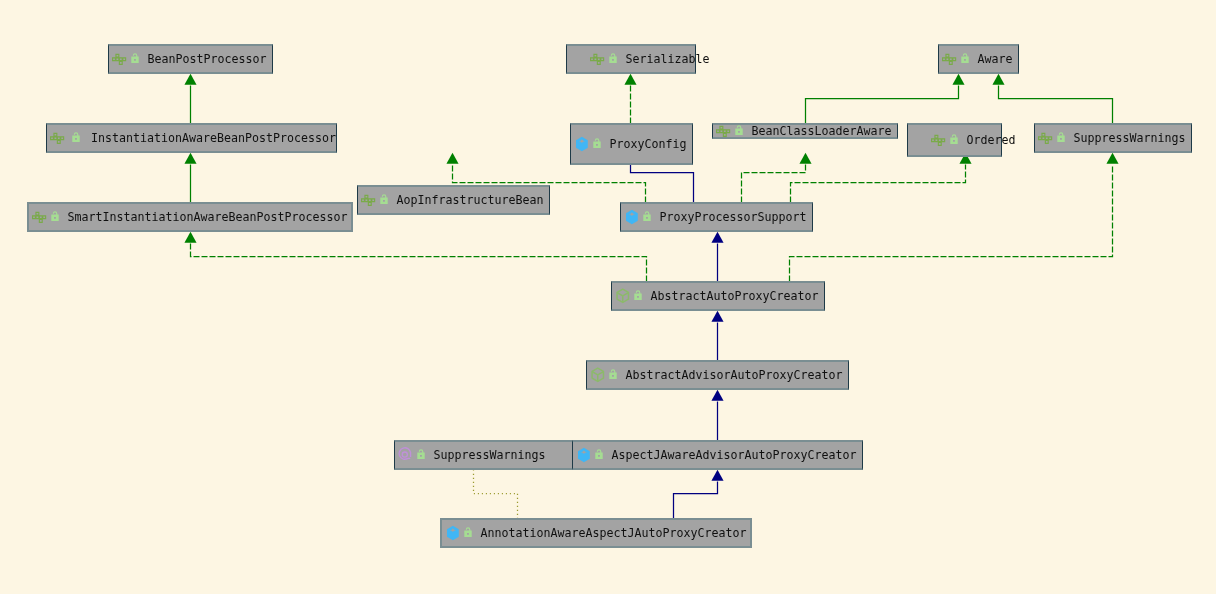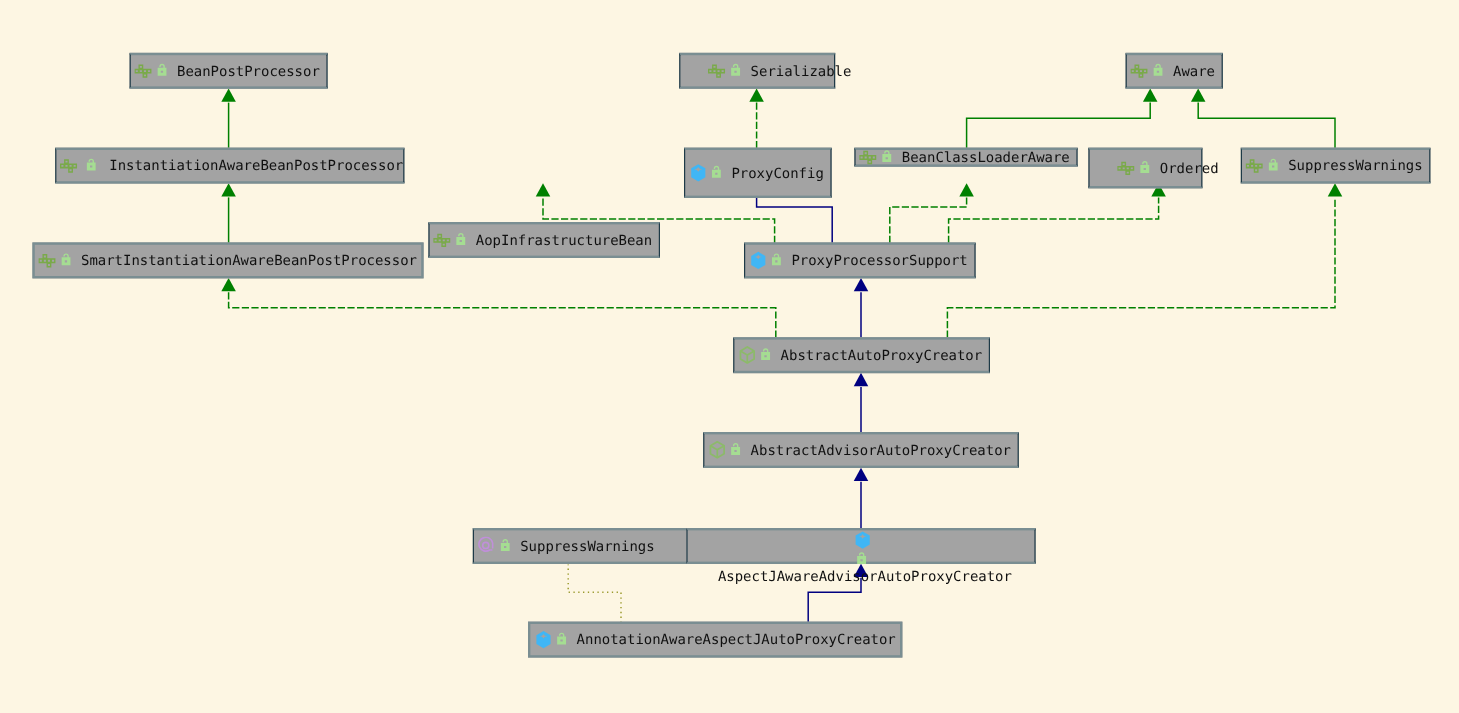--- a/index.html
+++ b/index.html
@@ -199,7 +199,7 @@
         </svg>
         <span class="lbl">SuppressWarnings</span>
       </div>
-      <div class="node" style="left: 572px; top: 440px; width: 291px; height: 30px; border-left-color: rgb(30, 58, 71); border-right-color: rgb(30, 58, 71); flex-direction: column;">
+      <div class="node" style="left: 572px; top: 440px; width: 291px; height: 30px; border-left-color: rgb(30, 58, 71); border-right-color: rgb(30, 58, 71);">
         <svg width="16" height="16" viewBox="0 0 16 16" class="ico ico-kind">
           <path d="M7.9 0.85 L13.8 4.3 L13.8 11.75 L7.9 15.2 L2.0 11.75 L2.0 4.3 Z M7.9 3.25 C8.6 4.65 9.6 5.0 11.1 5.15 C9.6 5.3 8.6 5.65 7.9 7.05 C7.2 5.65 6.2 5.3 4.7 5.15 C6.2 5.0 7.2 4.65 7.9 3.25 Z" fill="#40b6f5" fill-rule="evenodd"></path>
         </svg>

